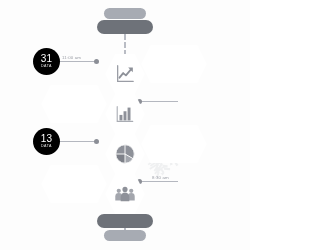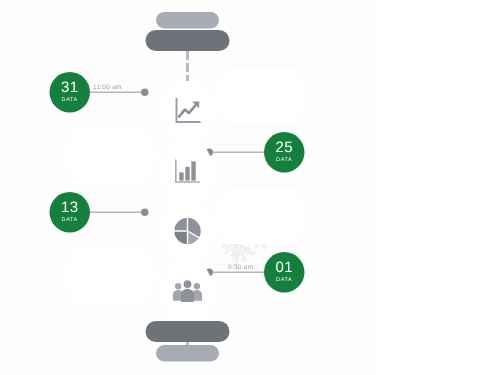--- a/index.html
+++ b/index.html
@@ -68,7 +68,7 @@
     width: 27px;
     height: 27px;
     border-radius: 50%;
-    background: #15803d;
+    background: #000000;
     color: #ffffff;
     display: flex;
     flex-direction: column;

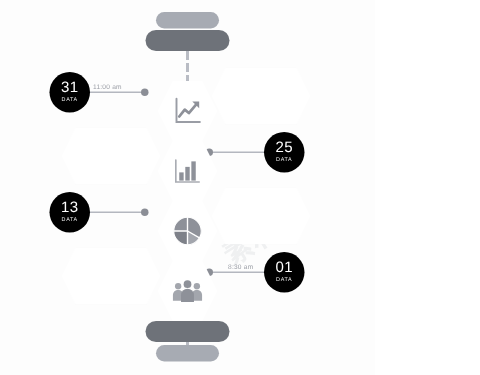--- a/index.html
+++ b/index.html
@@ -169,10 +169,6 @@
   <div class="connector" style="left:140px; top:101px; width:38px;"></div>
   <div class="conn-dot" style="left:137px; top:99px;"></div>
 
-  <div class="badge" style="left:176px; top:88px;">
-    <span class="num">25</span>
-    <span class="lbl">DATA</span>
-  </div>
 
   <div class="hex-node" style="left:105px; top:94px;">
     <span>

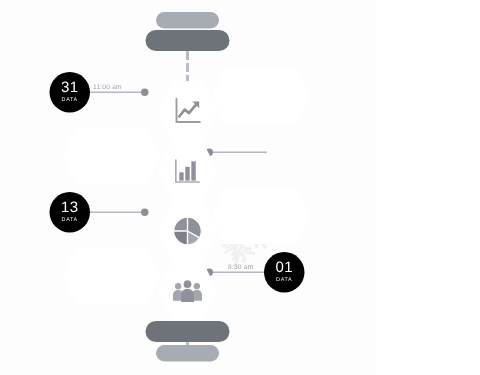--- a/index.html
+++ b/index.html
@@ -217,10 +217,6 @@
   <div class="conn-dot" style="left:137px; top:179px;"></div>
   <div class="time-label" style="left:152px; top:175px;">8:30 am</div>
 
-  <div class="badge" style="left:176px; top:168px;">
-    <span class="num">01</span>
-    <span class="lbl">DATA</span>
-  </div>
 
   <div class="hex-node" style="left:105px; top:174px;">
     <span>

